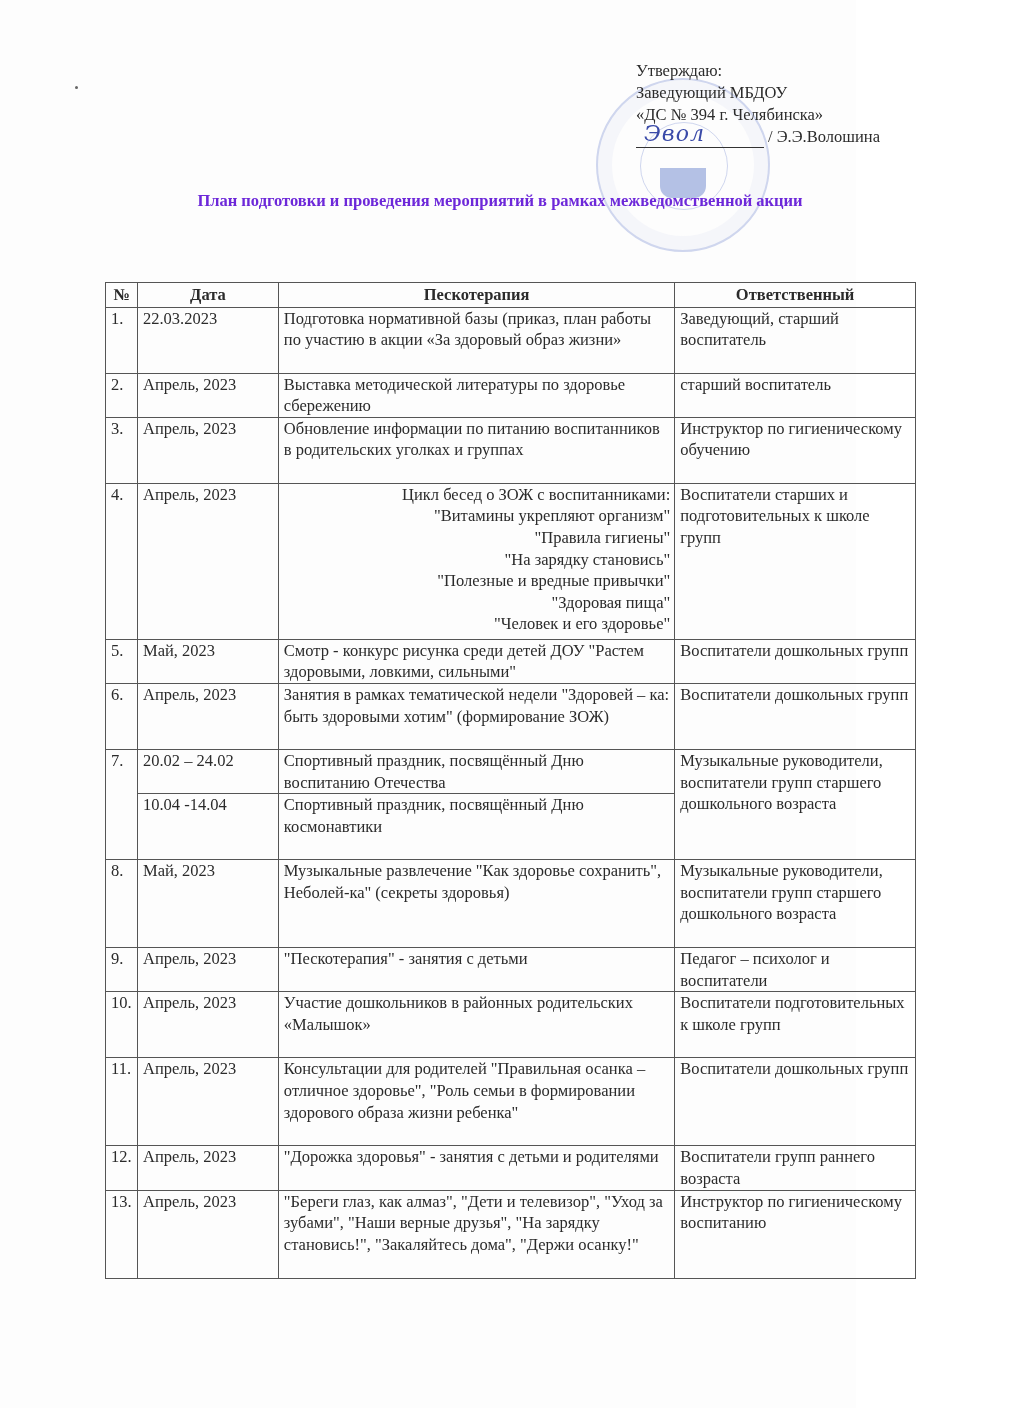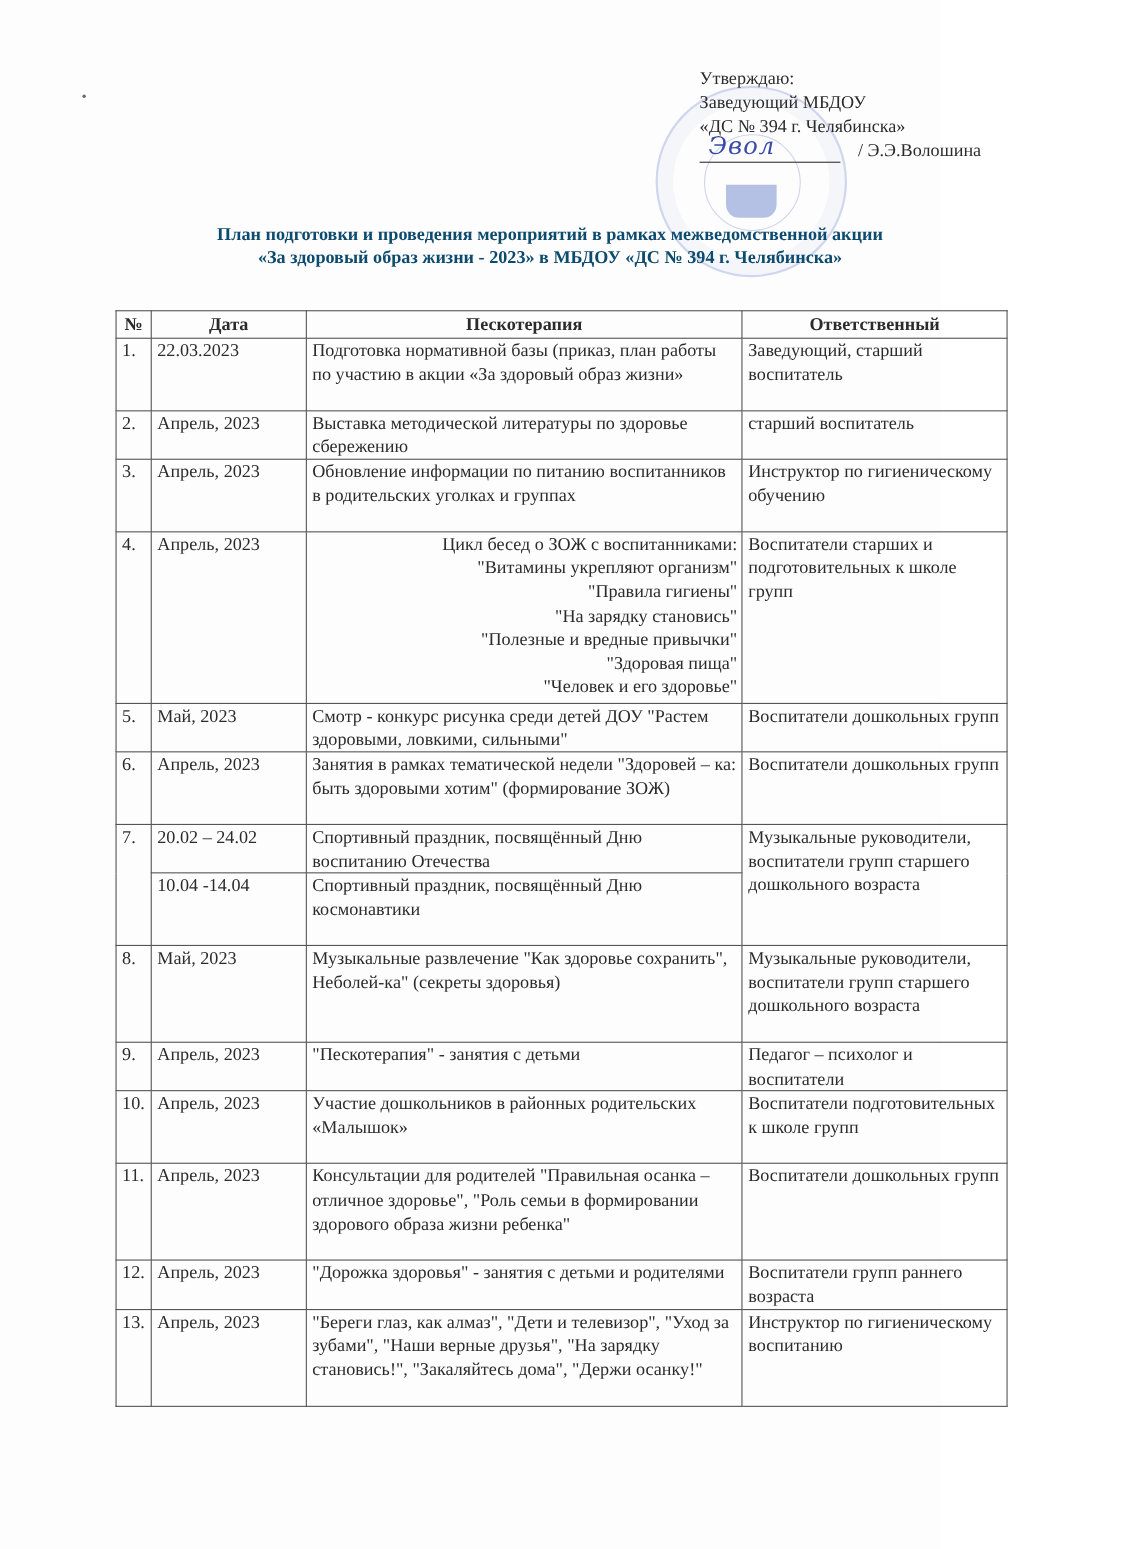--- a/index.html
+++ b/index.html
@@ -8,7 +8,7 @@
   .page { position:absolute; left:0; top:0; width:856px; height:1408px; background:#fdfdfd; }
   .approve { position:absolute; left:636px; top:60px; font-size:16.5px; line-height:22px; color:#2b2b2b; }
   .approve div { white-space:nowrap; }
-  .sign-line { display:inline-block; width:128px; border-bottom:1px solid #333; height:16px; vertical-align:bottom; margin-right:16px; position:relative; }
+  .sign-line { display:inline-block; width:128px; border-bottom:1px solid #333; height:16px; vertical-align:bottom; margin-right:4px; position:relative; }
   .signature { position:absolute; left:8px; top:-8px; font-family:"DejaVu Serif", serif; font-style:italic; font-size:22px; color:#3a4aa8; letter-spacing:1px; }
   .stamp { position:absolute; left:596px; top:78px; width:170px; height:170px; border-radius:50%;
            border:2px solid rgba(120,140,210,0.35); box-shadow: inset 0 0 0 14px rgba(150,165,220,0.08); }

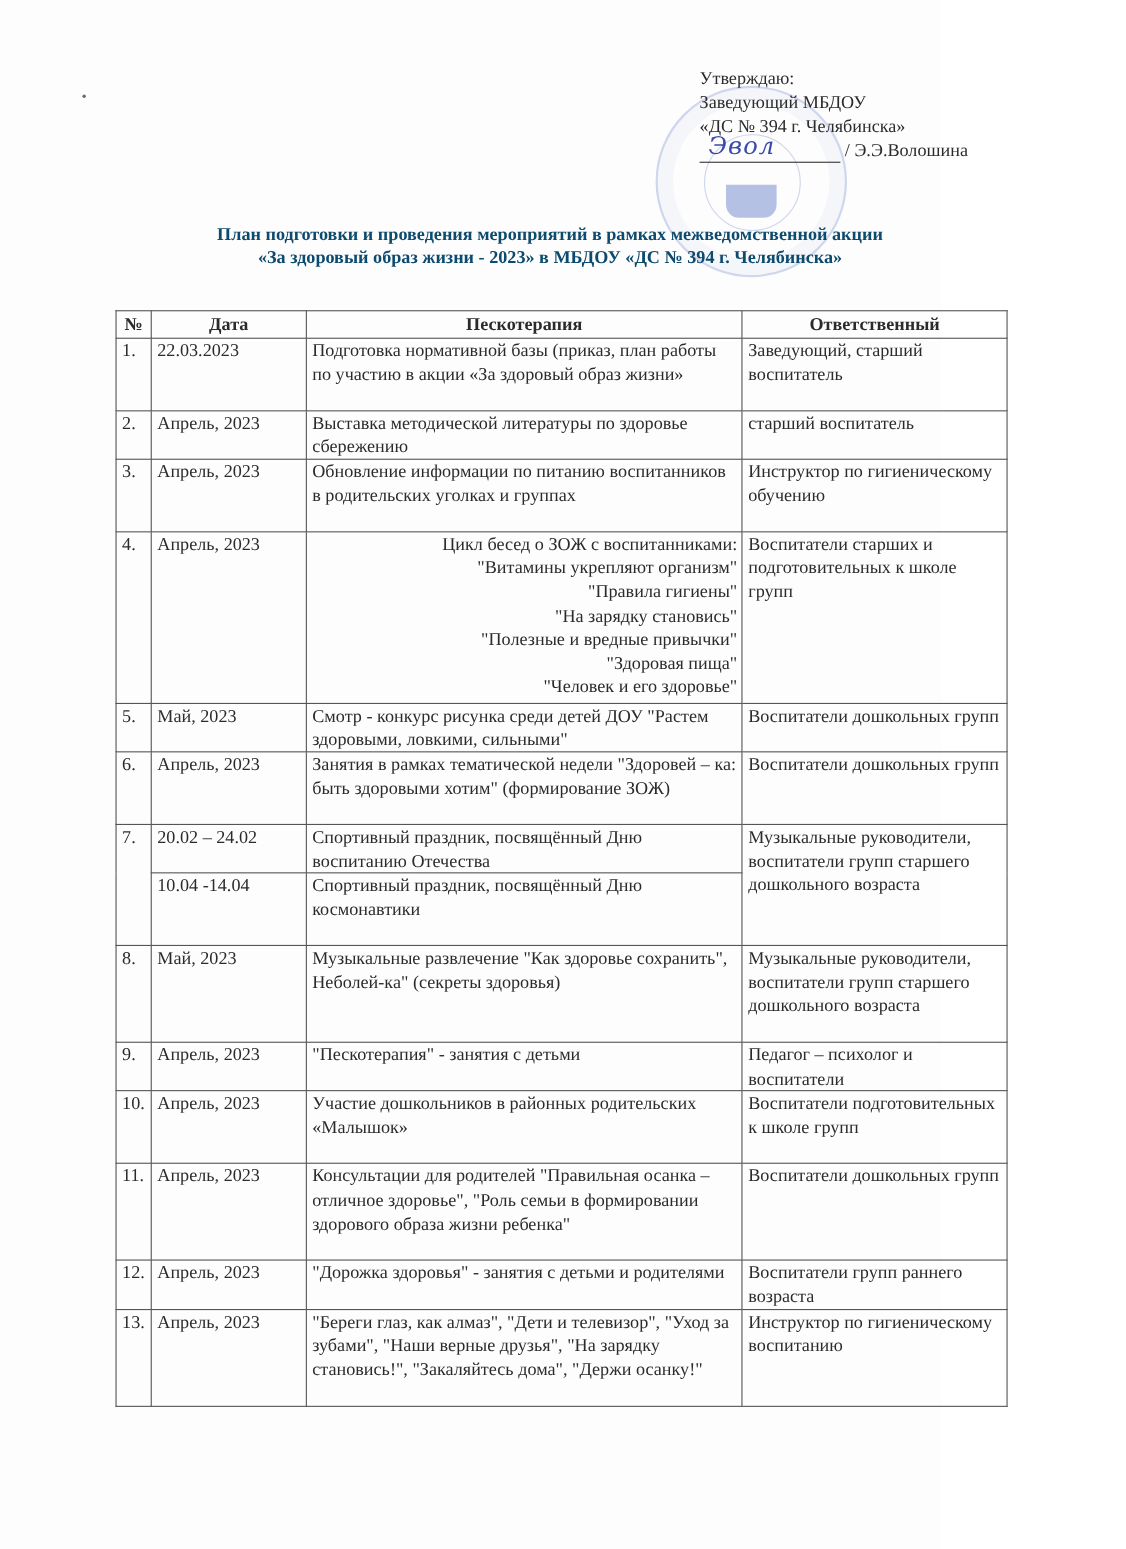--- a/index.html
+++ b/index.html
@@ -16,7 +16,7 @@
            border:1.5px solid rgba(120,140,210,0.35); }
   .stamp-emblem { position:absolute; left:62px; top:92px; width:46px; height:30px; background:rgba(90,120,200,0.45); border-radius:0 0 12px 12px; }
   .dot { position:absolute; left:75px; top:86px; width:3px; height:3px; background:#666; border-radius:50%; }
-  .title { position:absolute; left:100px; top:202px; width:800px; text-align:center; font-weight:bold; font-size:16.5px; line-height:21px; color:#0c4a6e; }
+  .title { position:absolute; left:100px; top:190px; width:800px; text-align:center; font-weight:bold; font-size:16.5px; line-height:21px; color:#6d28d9; }
   table { position:absolute; left:105px; top:282px; width:811px; border-collapse:collapse; font-size:16.5px; line-height:21.6px; color:#2b2b2b; }
   th, td { border:1.3px solid #555; vertical-align:top; padding:0 4px 0 5px; text-align:left; }
   th { font-weight:bold; text-align:center; padding:1px 4px; font-size:16.5px; }

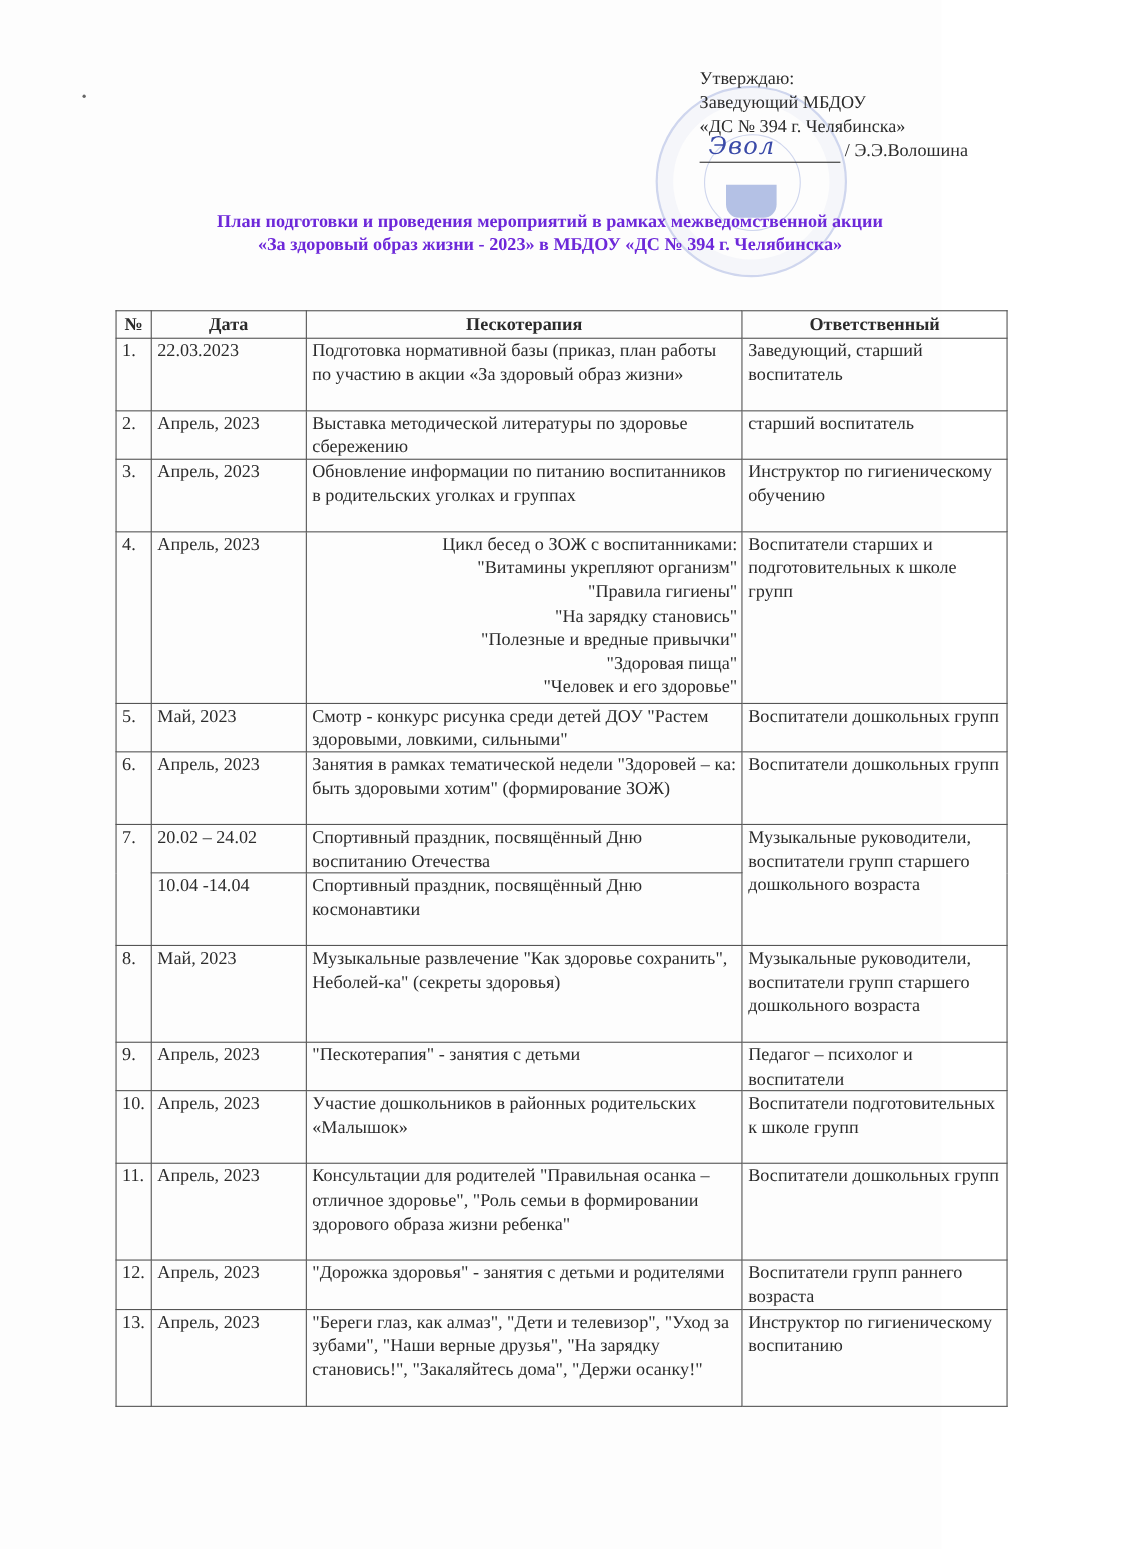--- a/index.html
+++ b/index.html
@@ -47,7 +47,6 @@
 
   <div class="title">
     <div>План подготовки и проведения мероприятий в рамках межведомственной акции</div>
-    <div>«За здоровый образ жизни - 2023» в МБДОУ «ДС № 394 г. Челябинска»</div>
   </div>
 
   <table>

